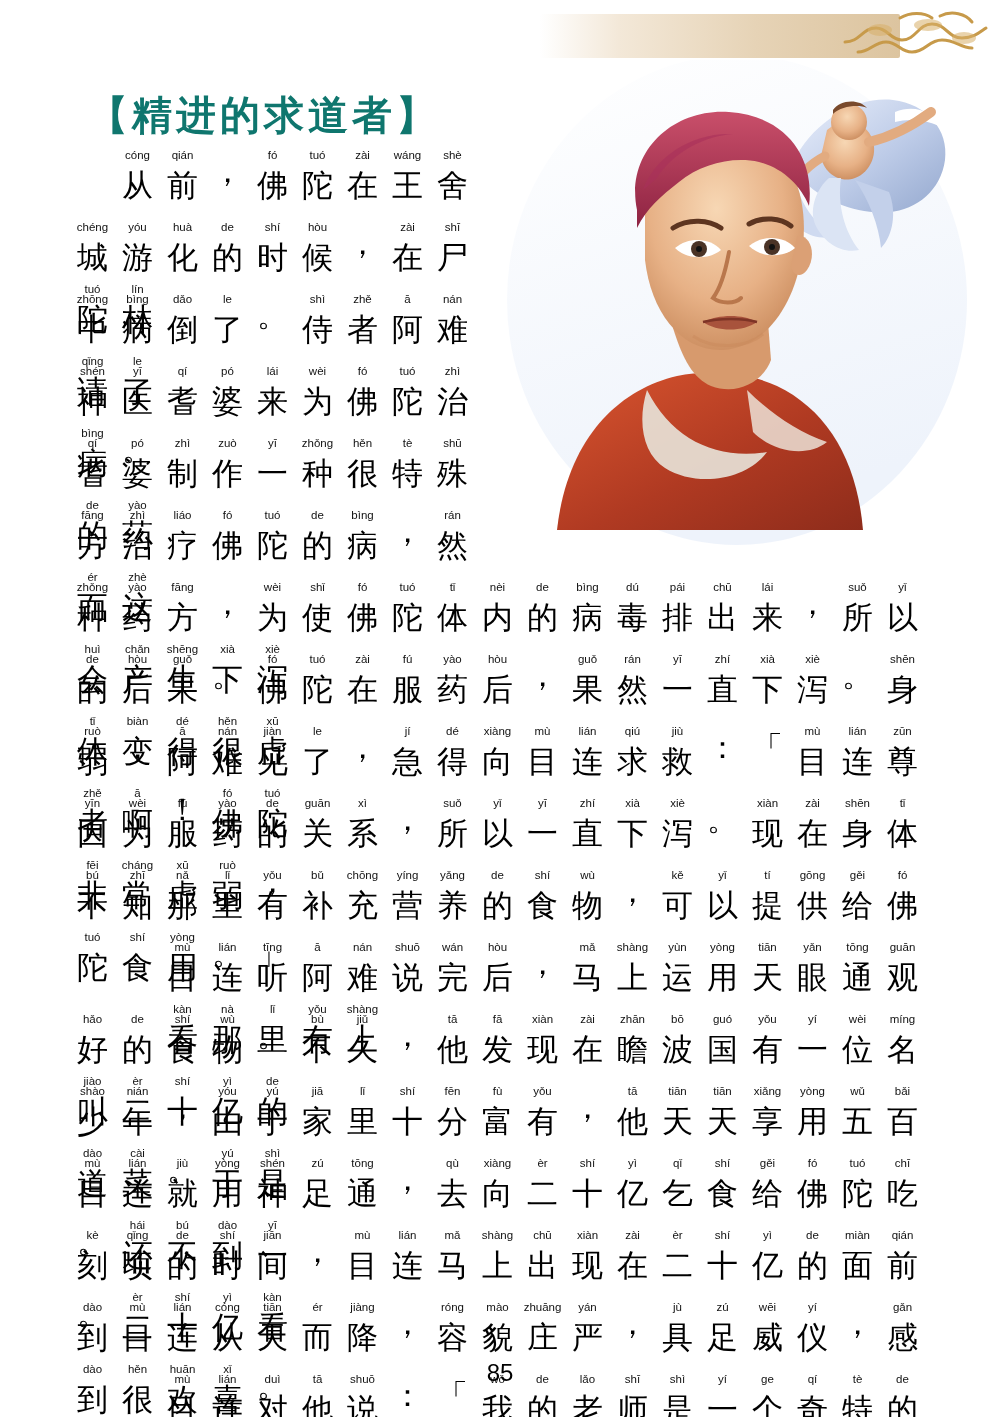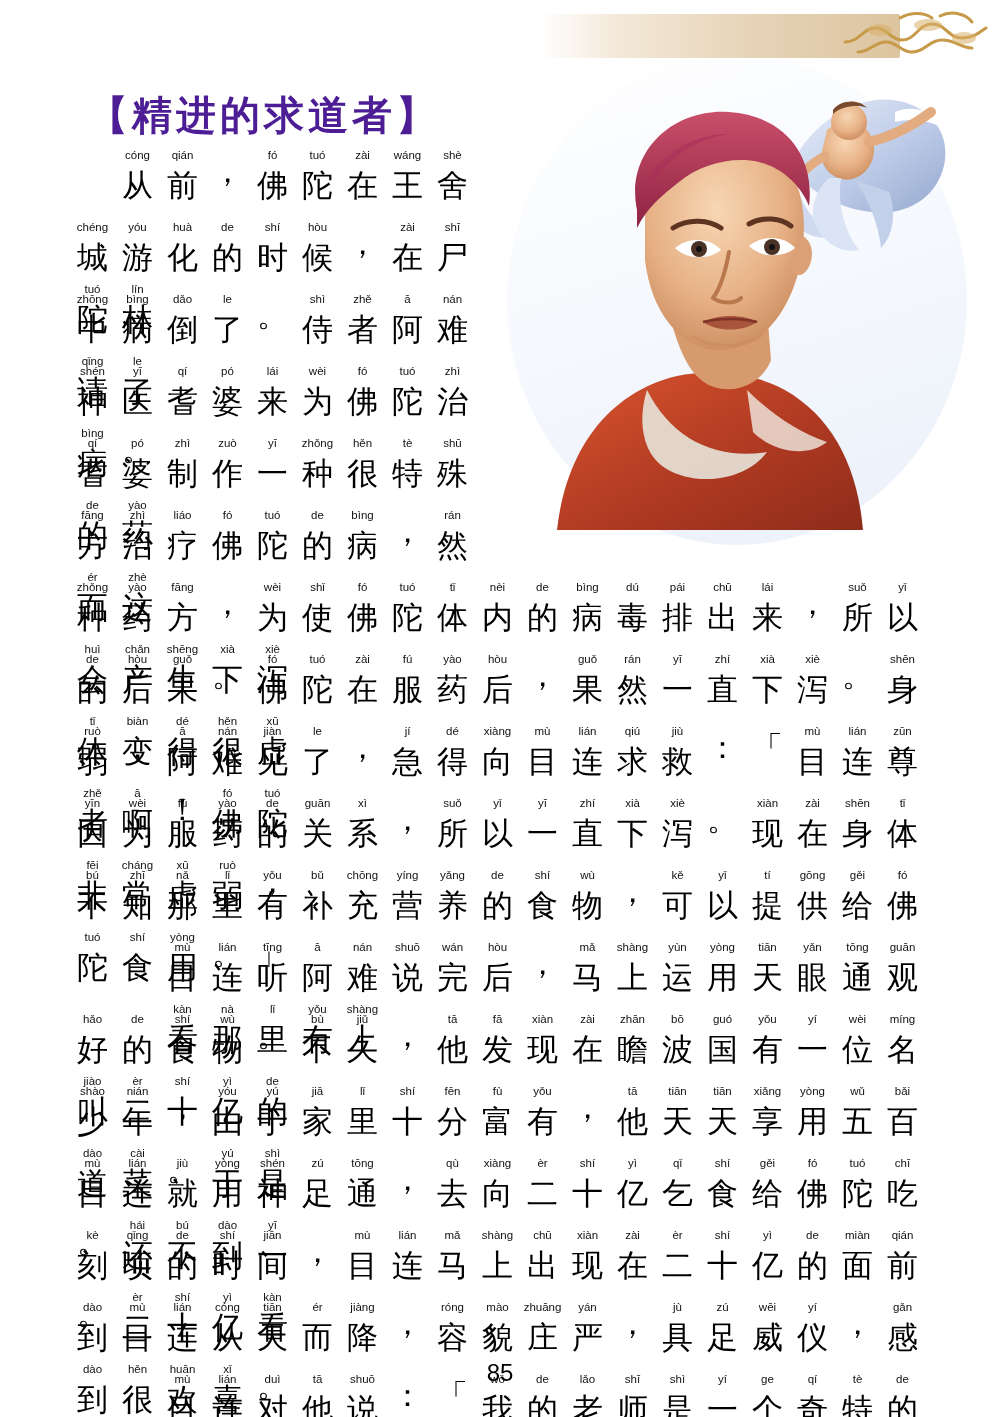--- a/index.html
+++ b/index.html
@@ -59,7 +59,7 @@
     left: 88px;
     font-size: 40px;
     font-weight: bold;
-    color: #4c1d95;
+    color: #0f766e;
     letter-spacing: 4px;
     white-space: nowrap;
     font-family: "Liberation Serif", "DejaVu Serif", serif;

